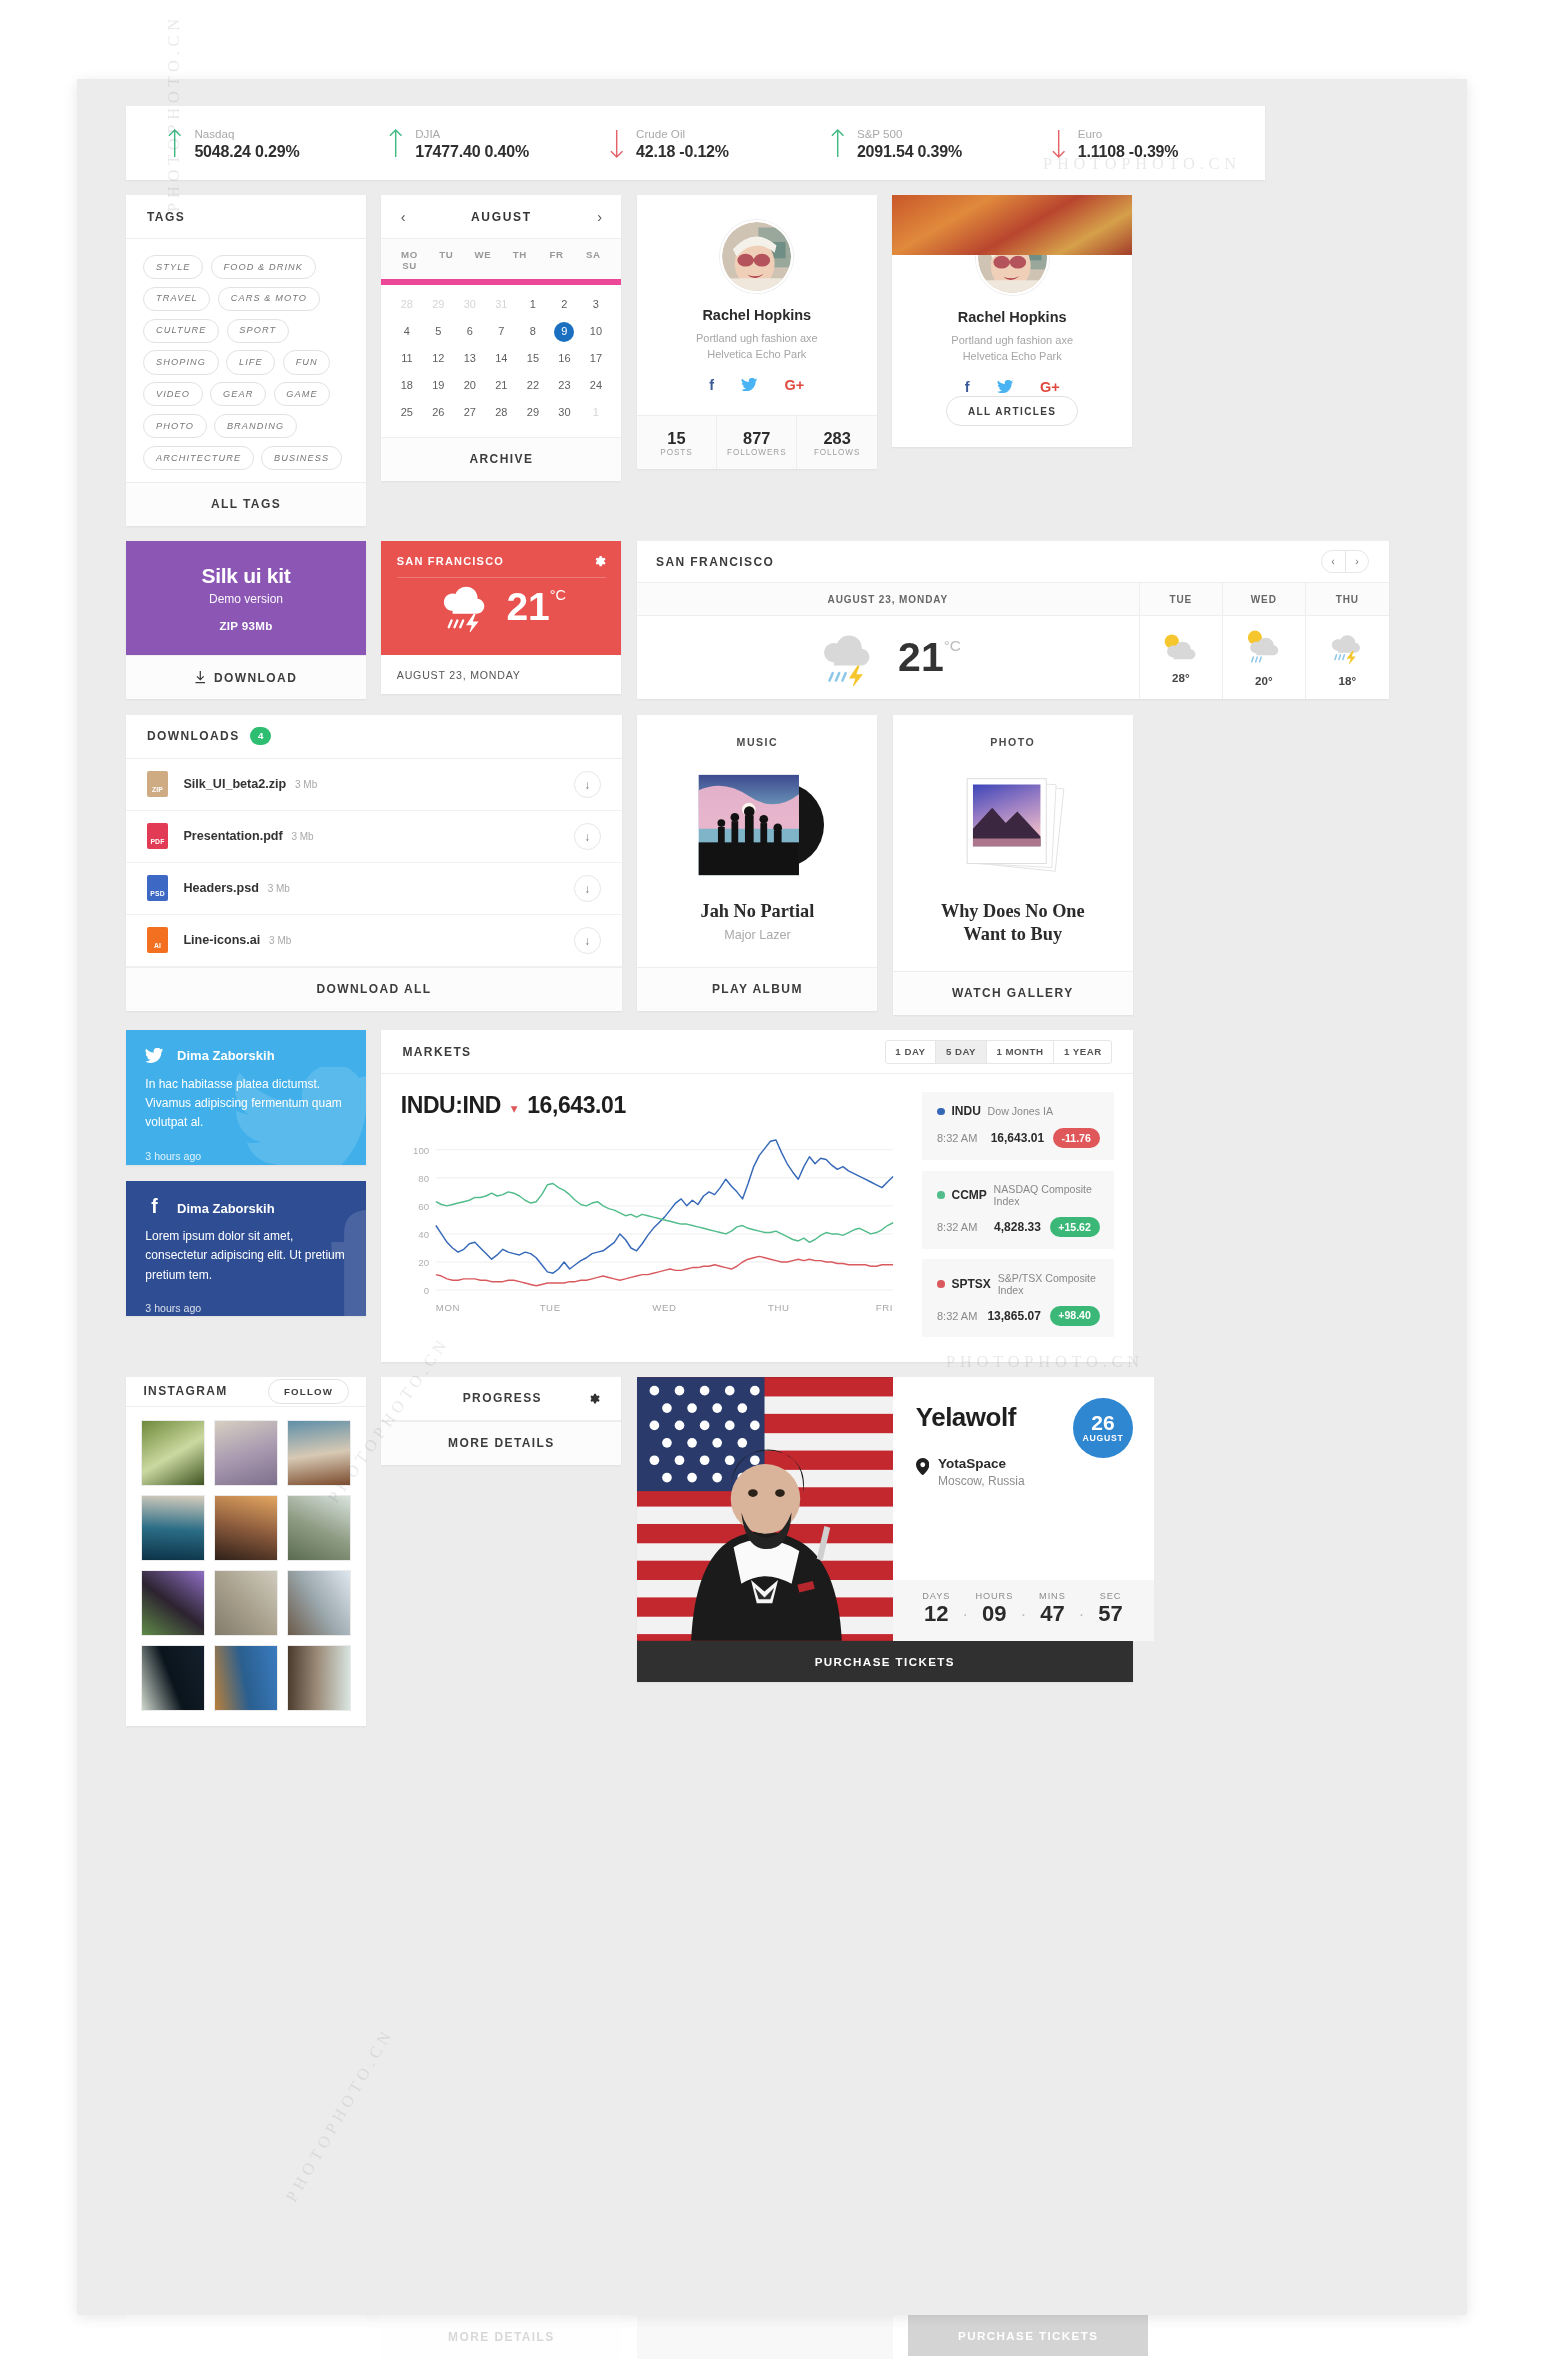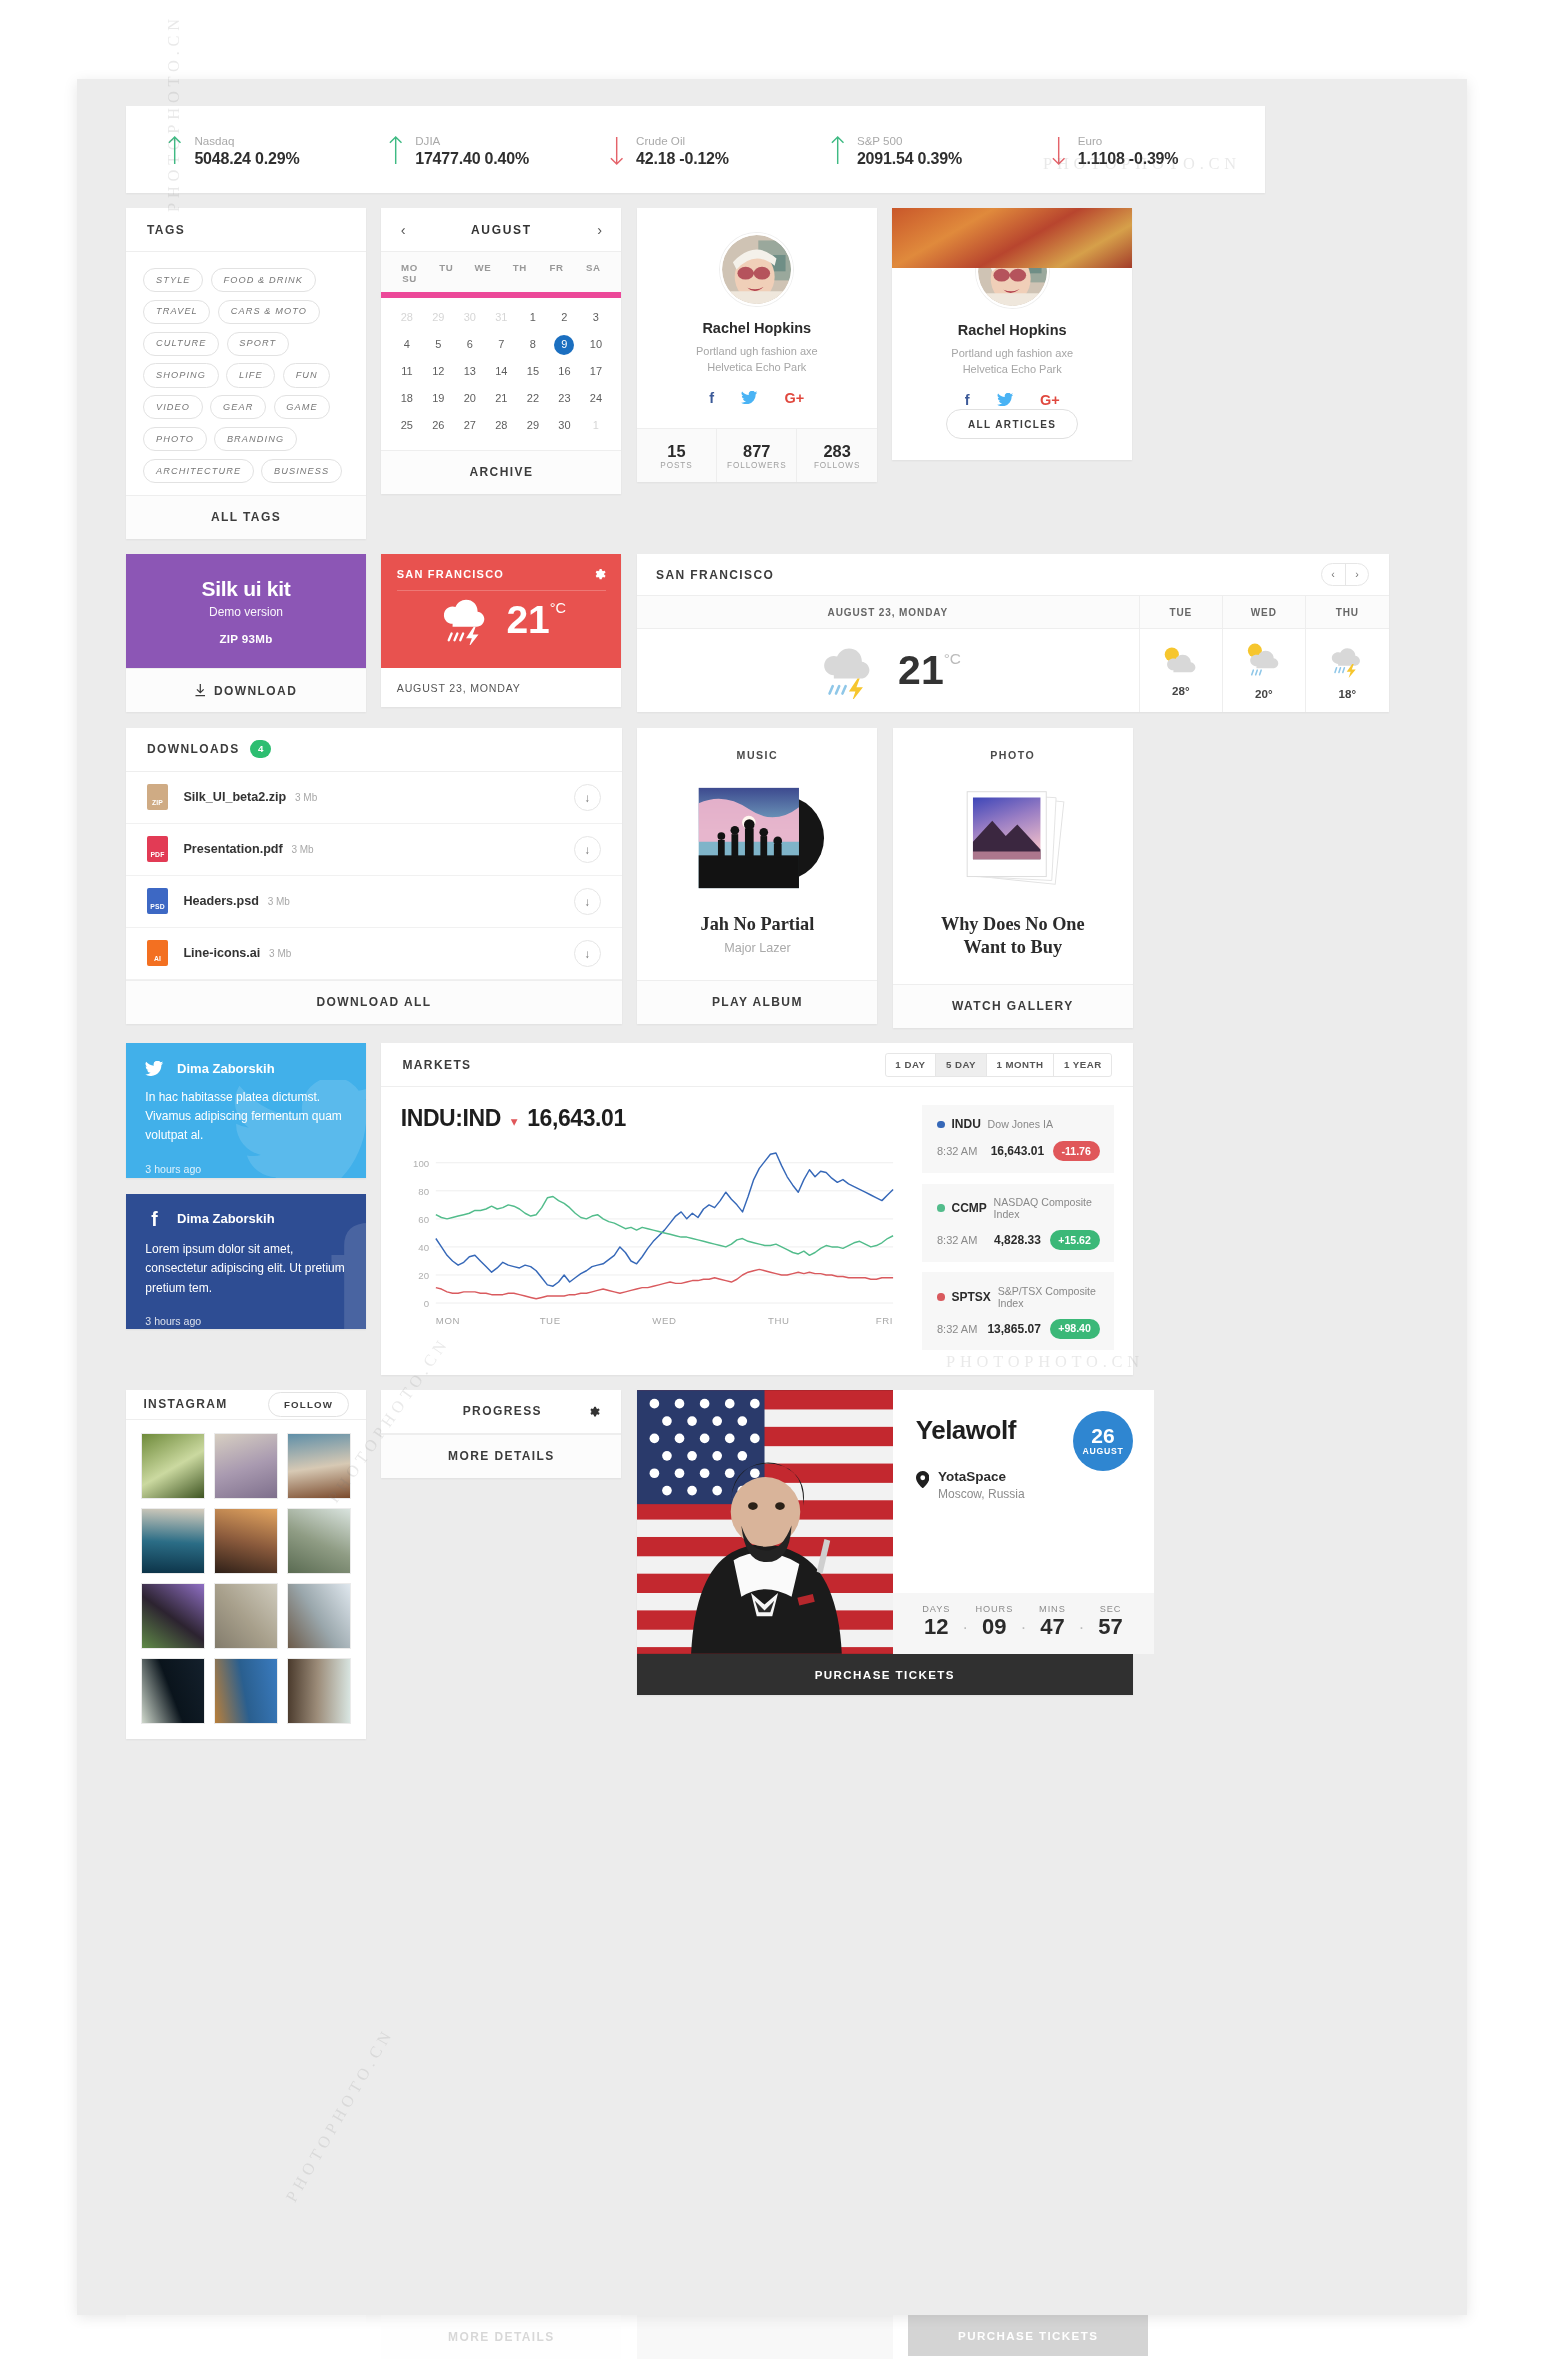--- a/index.html
+++ b/index.html
@@ -38,7 +38,7 @@
 
   
   .ticker {
-    display: flex; align-items: center; height: 87px;
+    display: flex; align-items: center; height: 74px;
     margin-bottom: 15.4px; padding: 0 17.4px;
   }
   .tick { flex: 1; display: flex; align-items: center; gap: 10.6px; padding-left: 23px;}

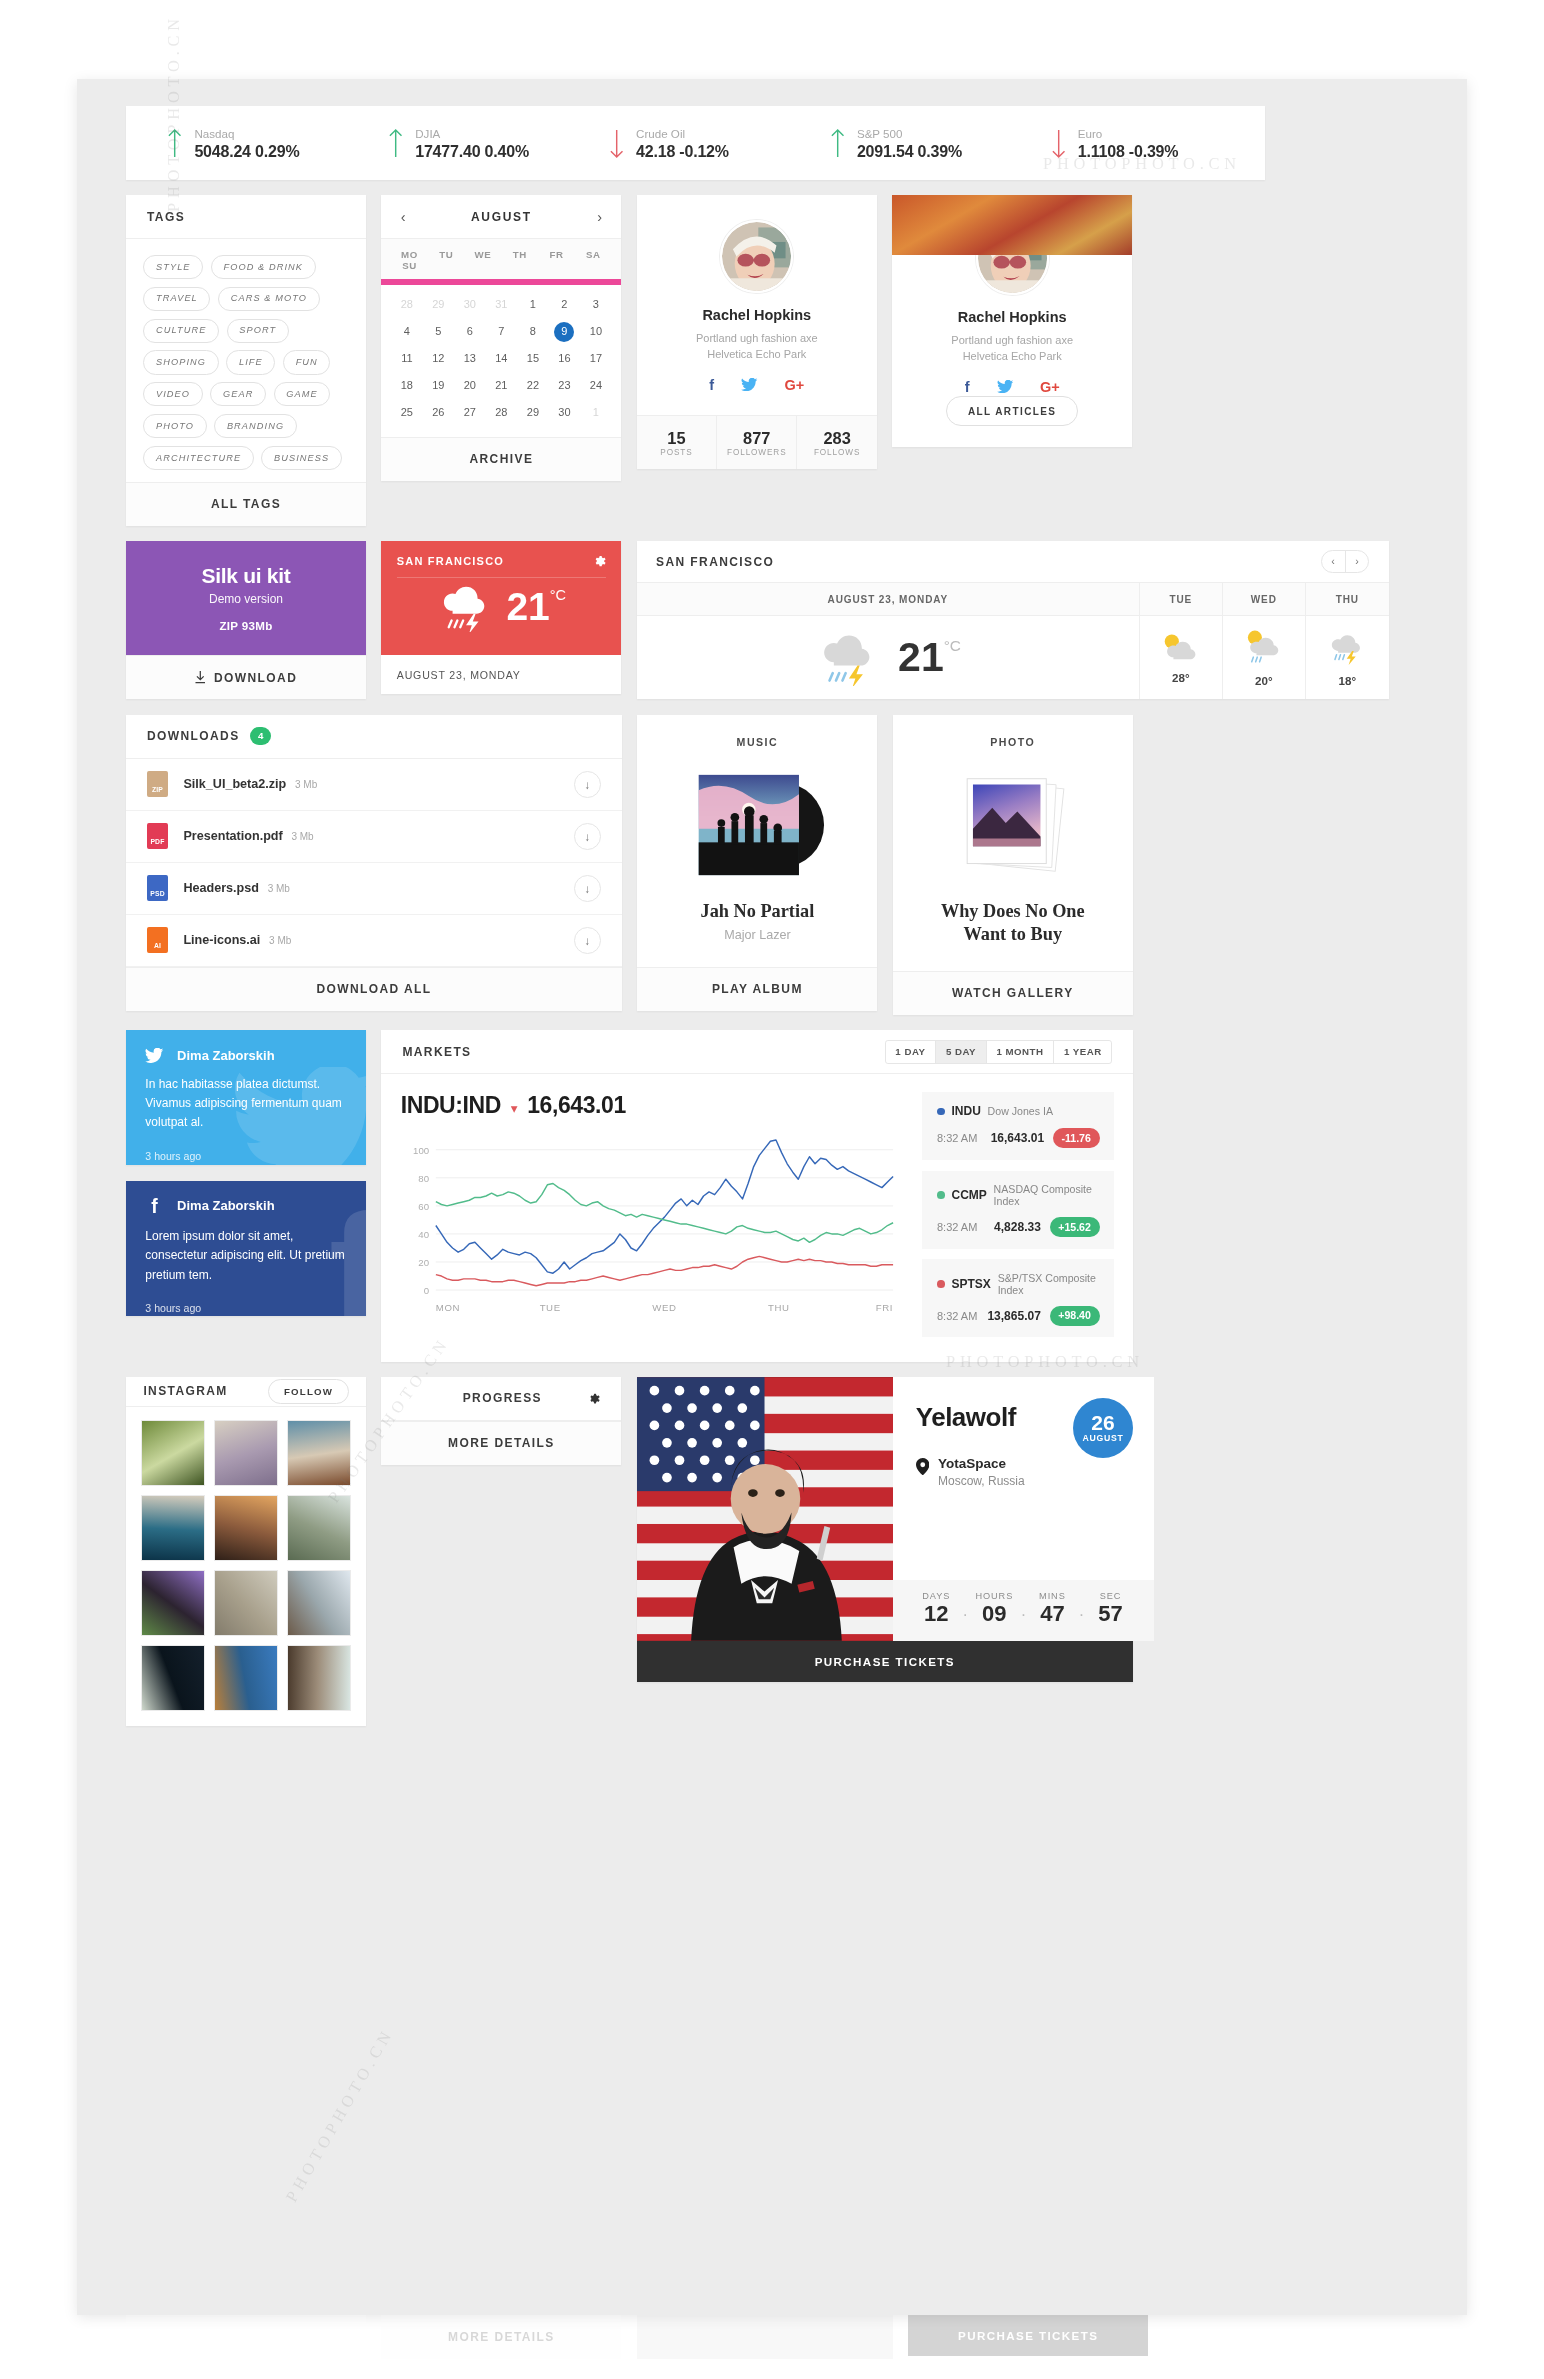--- a/index.html
+++ b/index.html
@@ -145,7 +145,7 @@
 
   
   .sc { padding: 17.4px 19.3px 15.4px; color:#fff; position:relative; overflow:hidden; }
-  .sc .hd { display:flex; align-items:flex-start; gap: 13.5px; font-size: 13px; font-weight:bold; margin-bottom: 11.6px; position:relative; z-index:2;}
+  .sc .hd { display:flex; align-items:flex-end; gap: 13.5px; font-size: 13px; font-weight:bold; margin-bottom: 11.6px; position:relative; z-index:2;}
   .sc .bd { font-size: 12px; line-height: 19.3px; position:relative; z-index:2;}
   .sc .tm { font-size: 10.6px; margin-top: 17.4px; opacity:.82; position:relative; z-index:2;}
   .sc .ghost { position:absolute; right:-17.4px; bottom:-29px; opacity:.13; z-index:1;}

